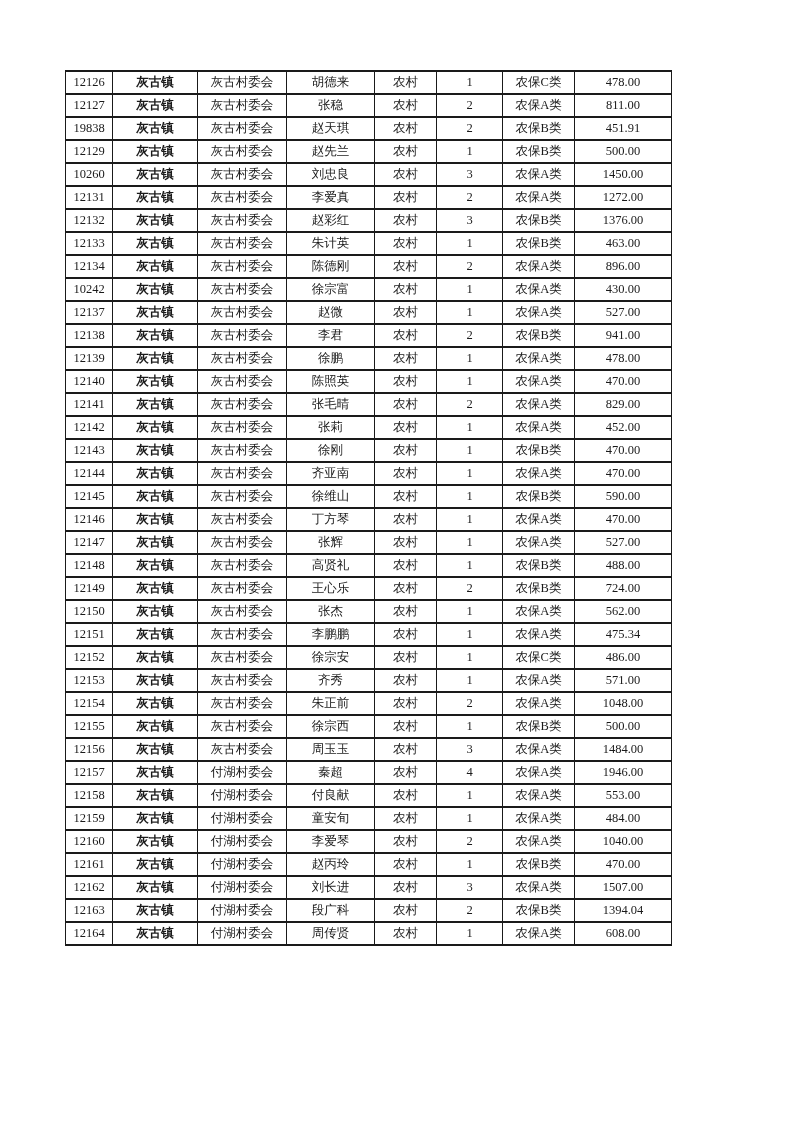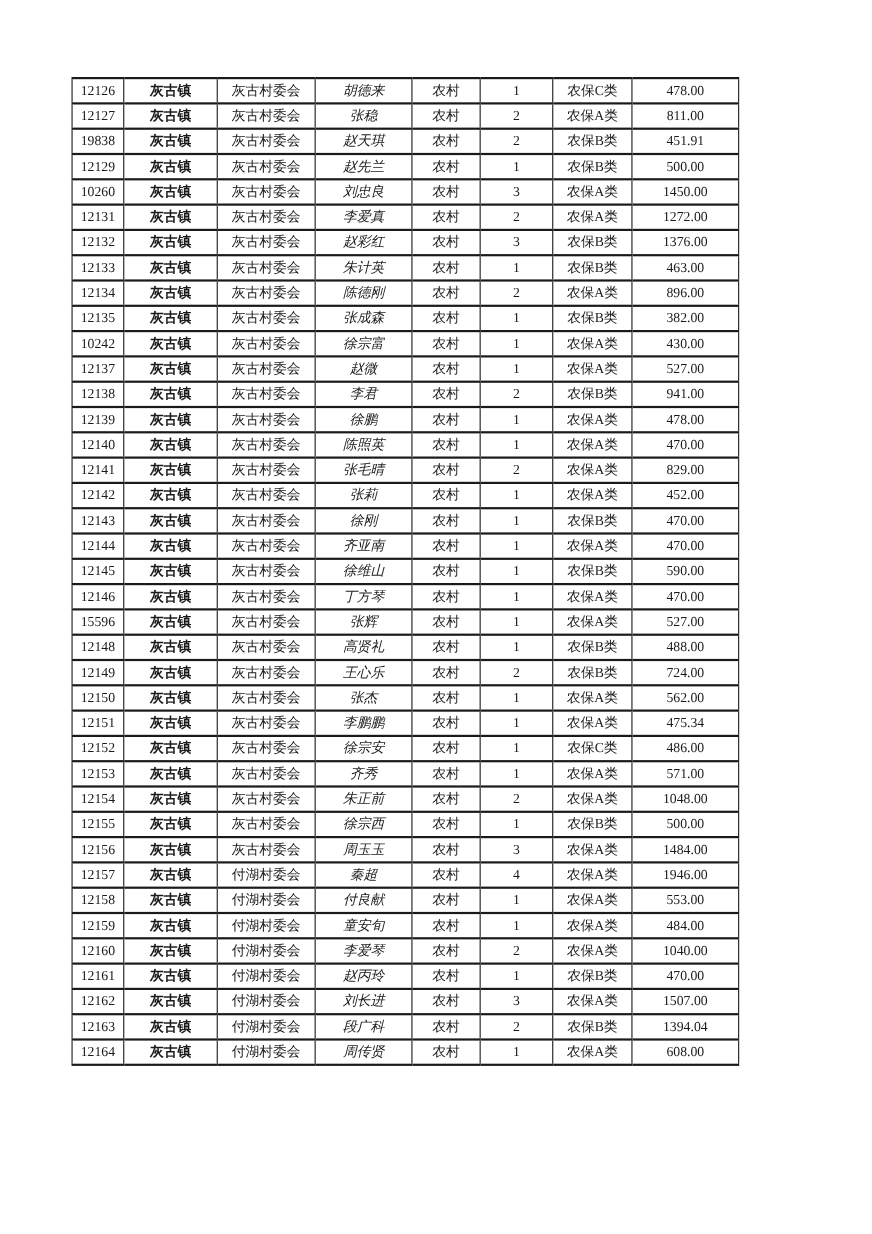--- a/index.html
+++ b/index.html
@@ -43,7 +43,7 @@
   td.col-serial   { width: 46px; }
   td.col-town     { width: 84px; font-weight: bold; }
   td.col-village  { width: 88px; }
-  td.col-name     { width: 87px; font-style: italic; }
+  td.col-name     { width: 87px; }
   td.col-type     { width: 61px; }
   td.col-count    { width: 65px; }
   td.col-category { width: 71px; }

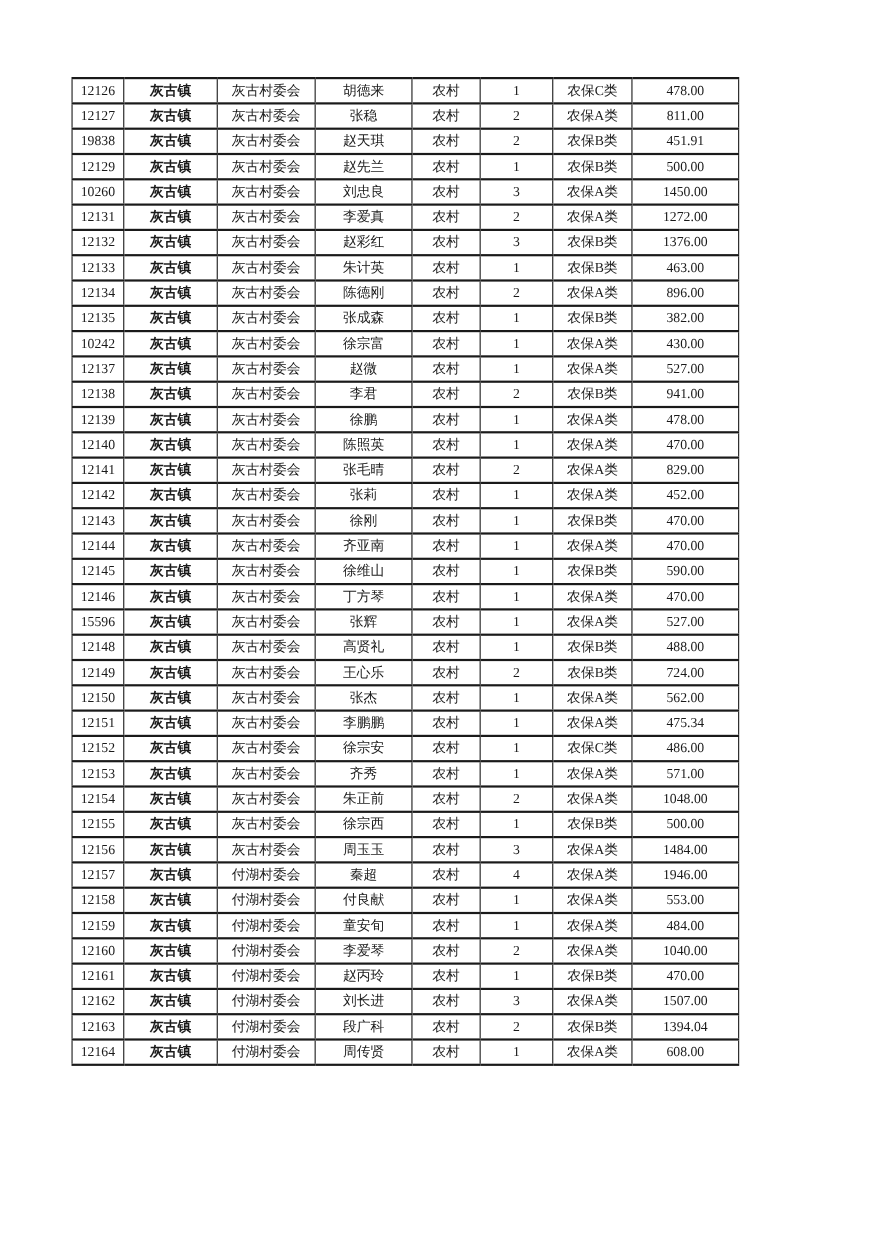--- a/index.html
+++ b/index.html
@@ -146,16 +146,6 @@
           <td class="col-amount">896.00</td>
         </tr>
         <tr>
-          <td class="col-serial">12135</td>
-          <td class="col-town">灰古镇</td>
-          <td class="col-village">灰古村委会</td>
-          <td class="col-name">张成森</td>
-          <td class="col-type">农村</td>
-          <td class="col-count">1</td>
-          <td class="col-category">农保B类</td>
-          <td class="col-amount">382.00</td>
-        </tr>
-        <tr>
           <td class="col-serial">10242</td>
           <td class="col-town">灰古镇</td>
           <td class="col-village">灰古村委会</td>

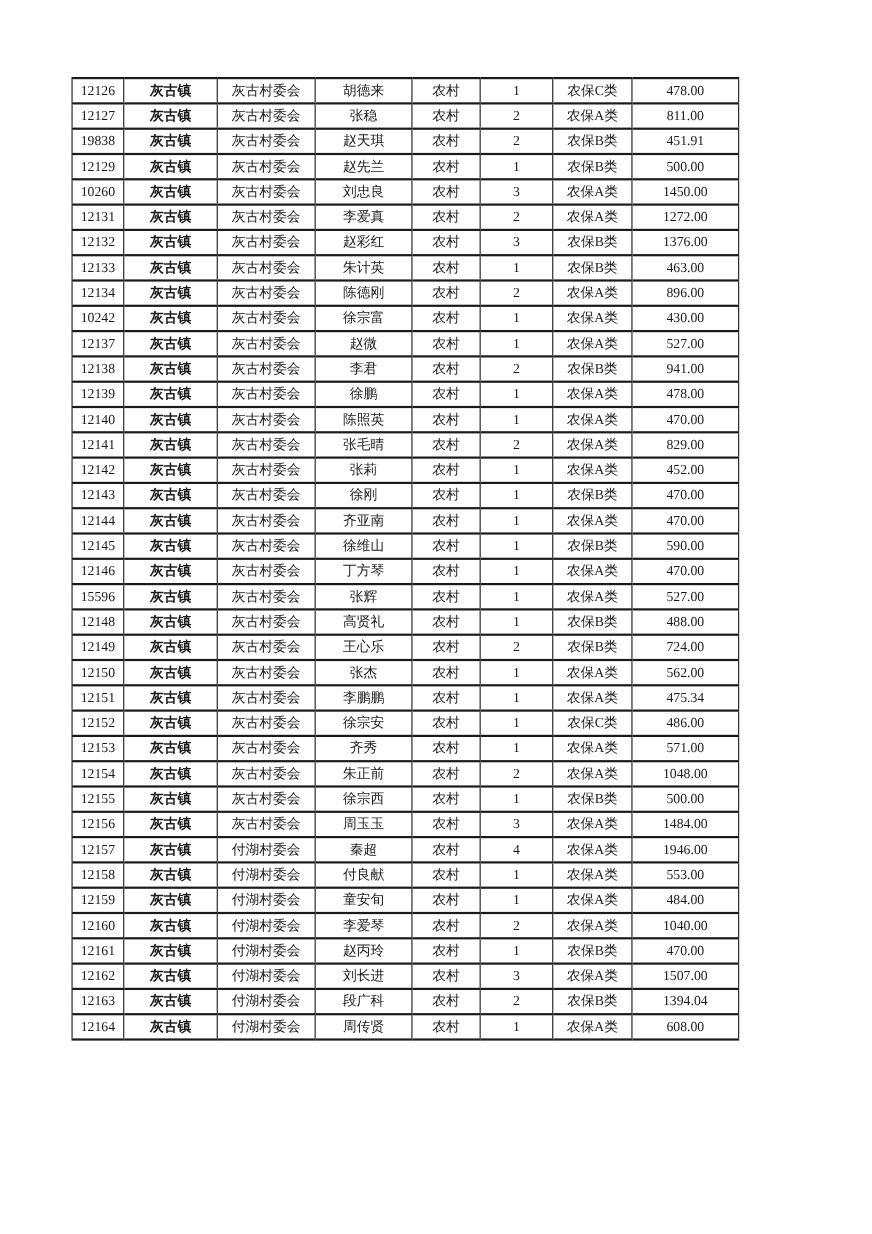--- a/index.html
+++ b/index.html
@@ -256,7 +256,7 @@
           <td class="col-amount">470.00</td>
         </tr>
         <tr>
-          <td class="col-serial">15596</td>
+          <td class="col-serial">12147</td>
           <td class="col-town">灰古镇</td>
           <td class="col-village">灰古村委会</td>
           <td class="col-name">张辉</td>

